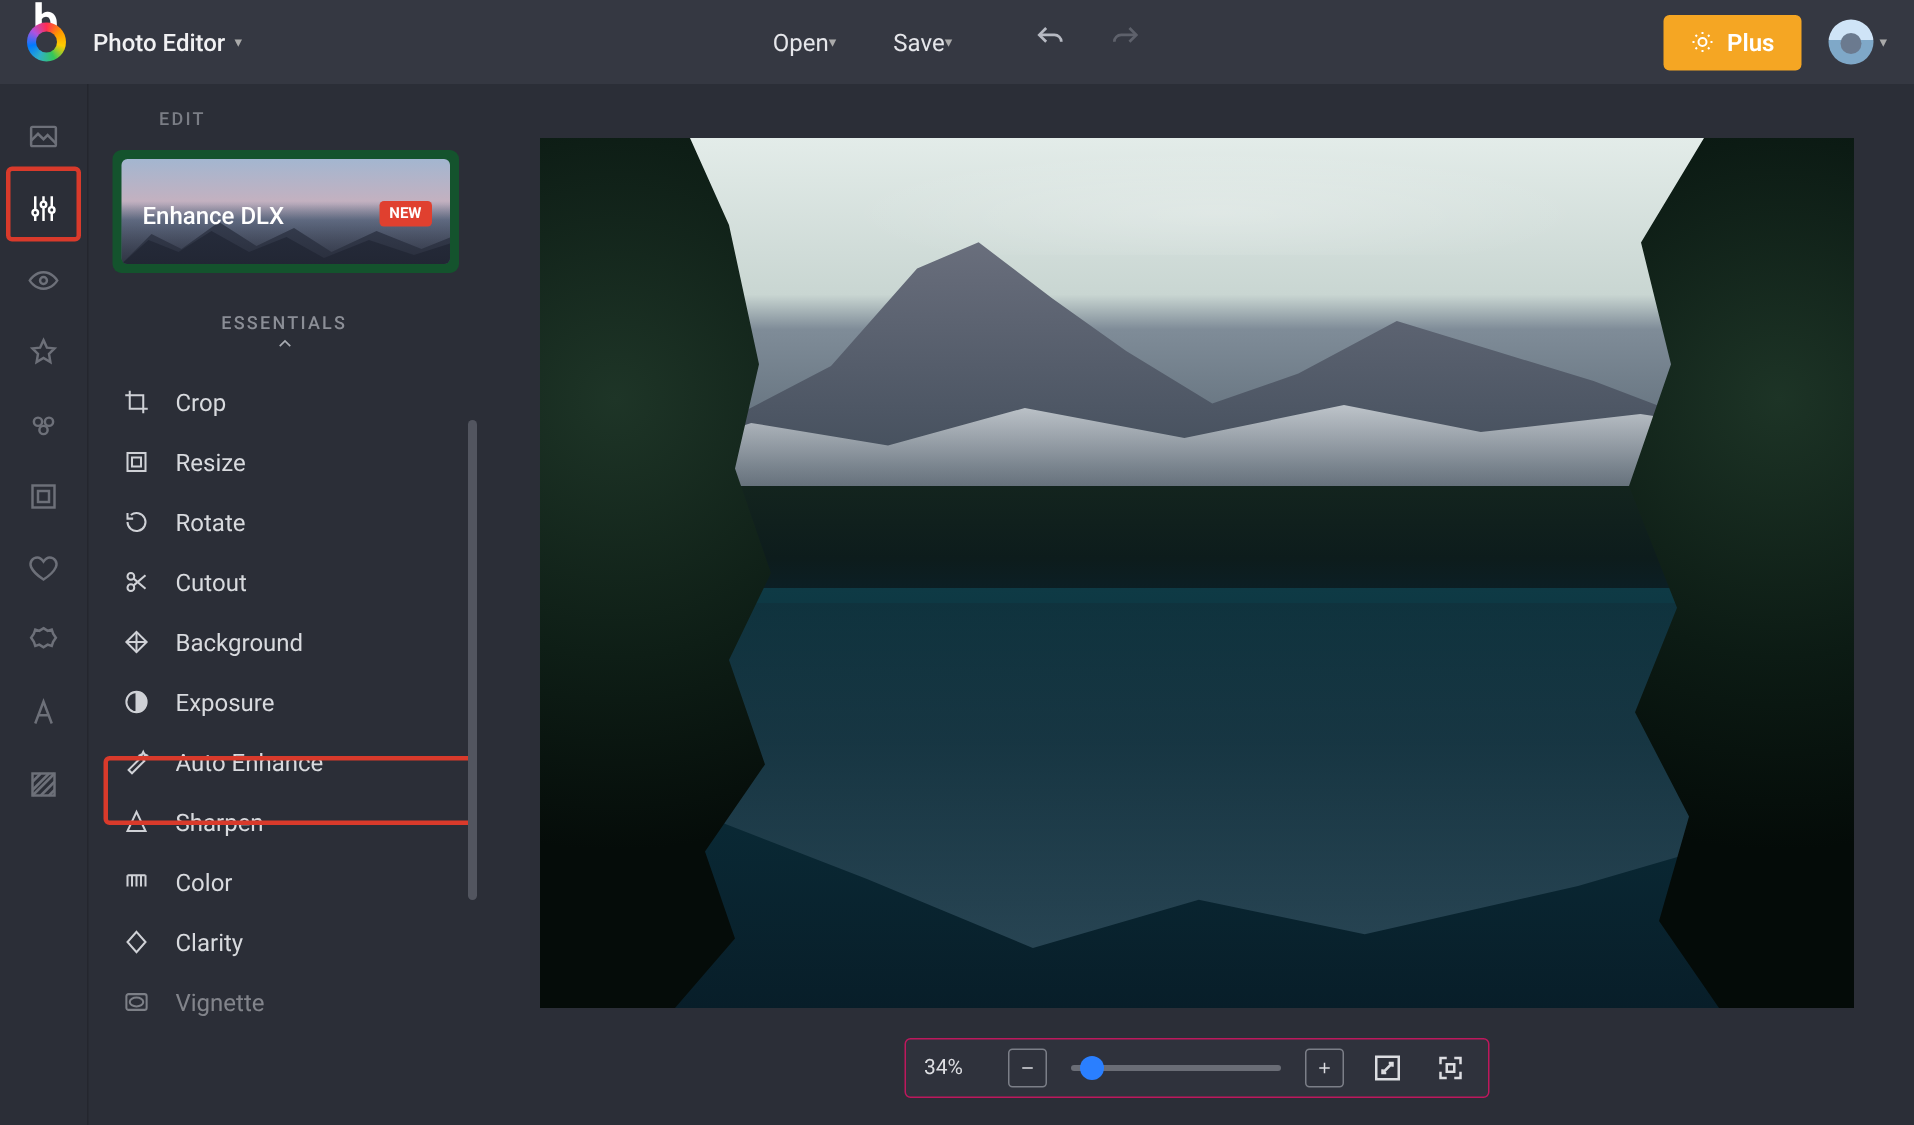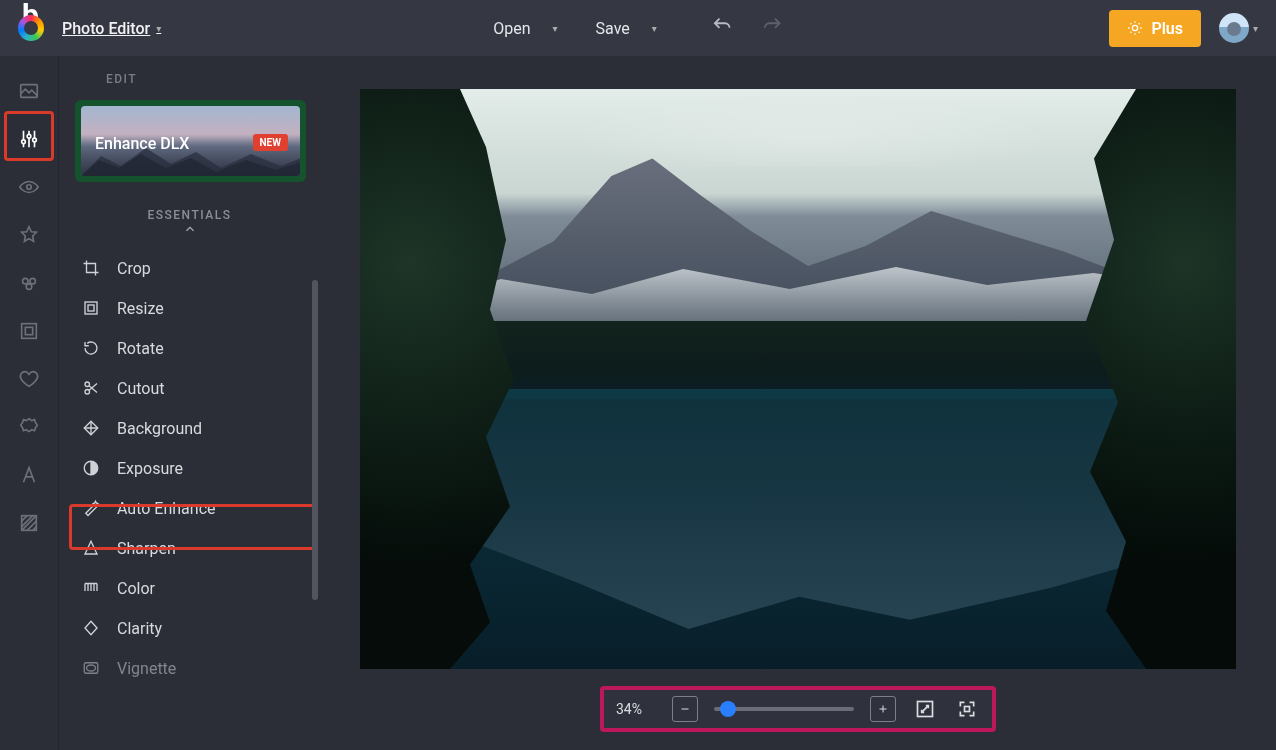--- a/index.html
+++ b/index.html
@@ -33,7 +33,7 @@
 .logo-b {
   position: absolute; top: -18px; left: 4px; font-size: 30px; font-weight: 700; color: #fff;
 }
-.app-title { color: #f1f1f3; font-size: 16px; font-weight: 500; display: flex; align-items: center; gap: 6px; cursor: pointer; text-decoration: underline; }
+.app-title { color: #f1f1f3; font-size: 16px; font-weight: 500; display: flex; align-items: center; gap: 6px; cursor: pointer; }
 .app-title .chev { font-size: 10px; color: #aaa; }
 
 .topbar-center {

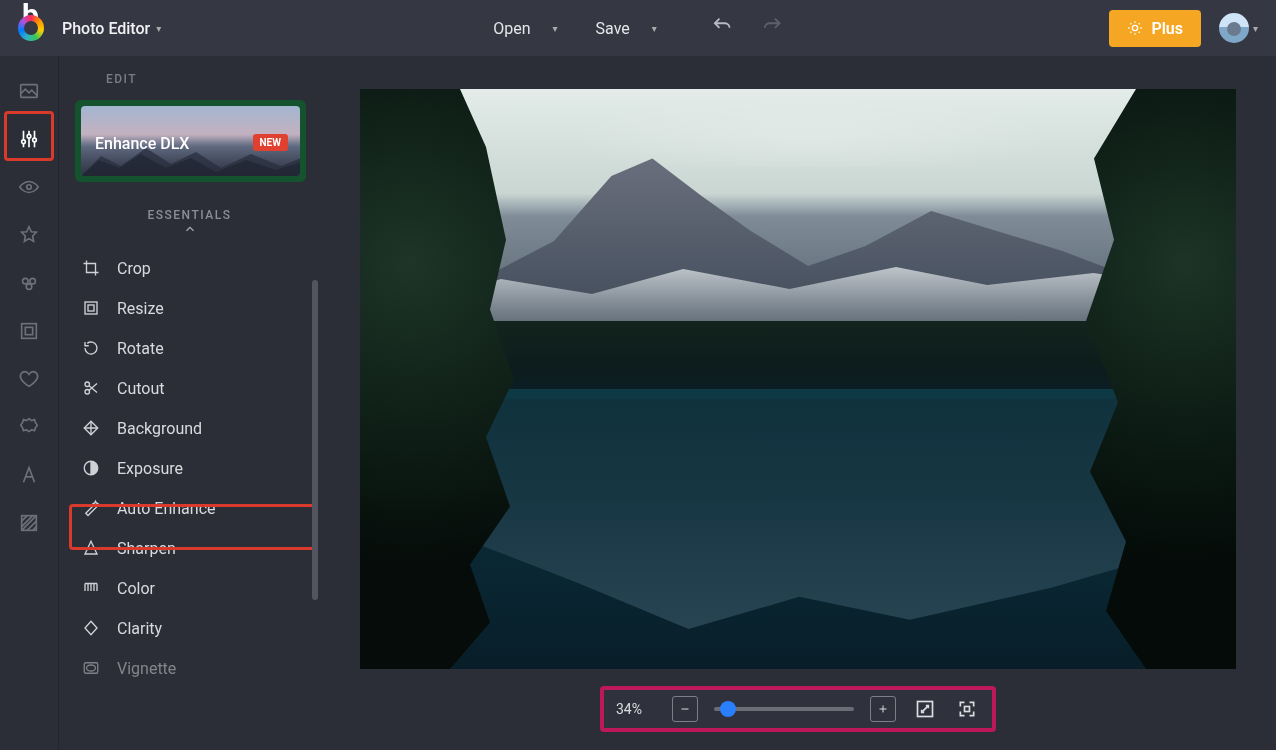--- a/index.html
+++ b/index.html
@@ -40,7 +40,7 @@
   position: absolute; left: 50%; transform: translateX(-50%);
   display: flex; align-items: center; gap: 38px;
 }
-.top-btn { color: #e5e6ea; font-size: 16px; display: flex; align-items: center; gap: 22px; cursor: pointer; }
+.top-btn { color: #e5e6ea; font-size: 16px; display: flex; align-items: center; gap: 0; cursor: pointer; }
 .top-btn .chev { font-size: 10px; color: #aaa; }
 .undo-redo { display: flex; align-items: center; gap: 28px; margin-left: 16px; }
 .undo-redo svg { stroke: #b7bac3; }

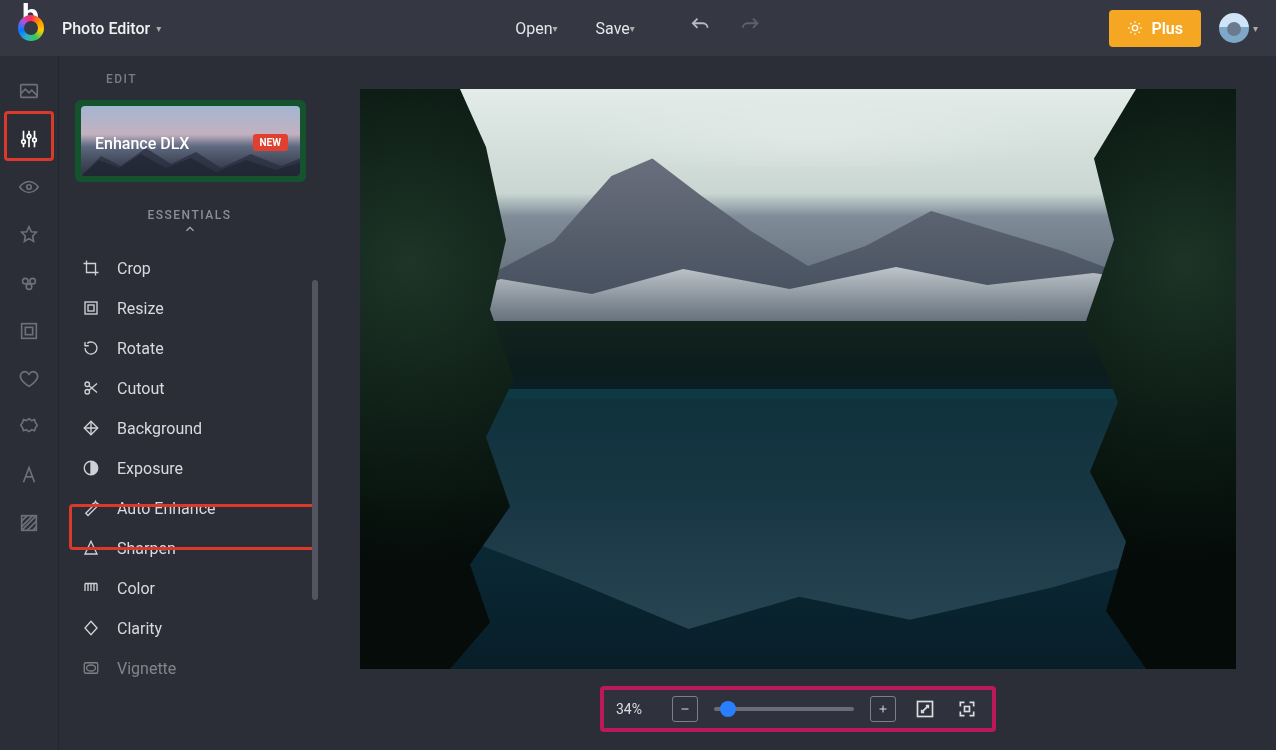--- a/index.html
+++ b/index.html
@@ -191,7 +191,7 @@
 
 
 .bottom-bar {
-  background: #2f323c; border: 4px solid #be185d; border-radius: 4px;
+  background: #2f323c; border: 1px solid #be185d; border-radius: 4px;
   display: flex; align-items: center; gap: 16px; padding: 6px 12px; margin: 14px 0 18px 0;
 }
 .zoom-val { color: #dcdde1; font-size: 14px; min-width: 40px; }

